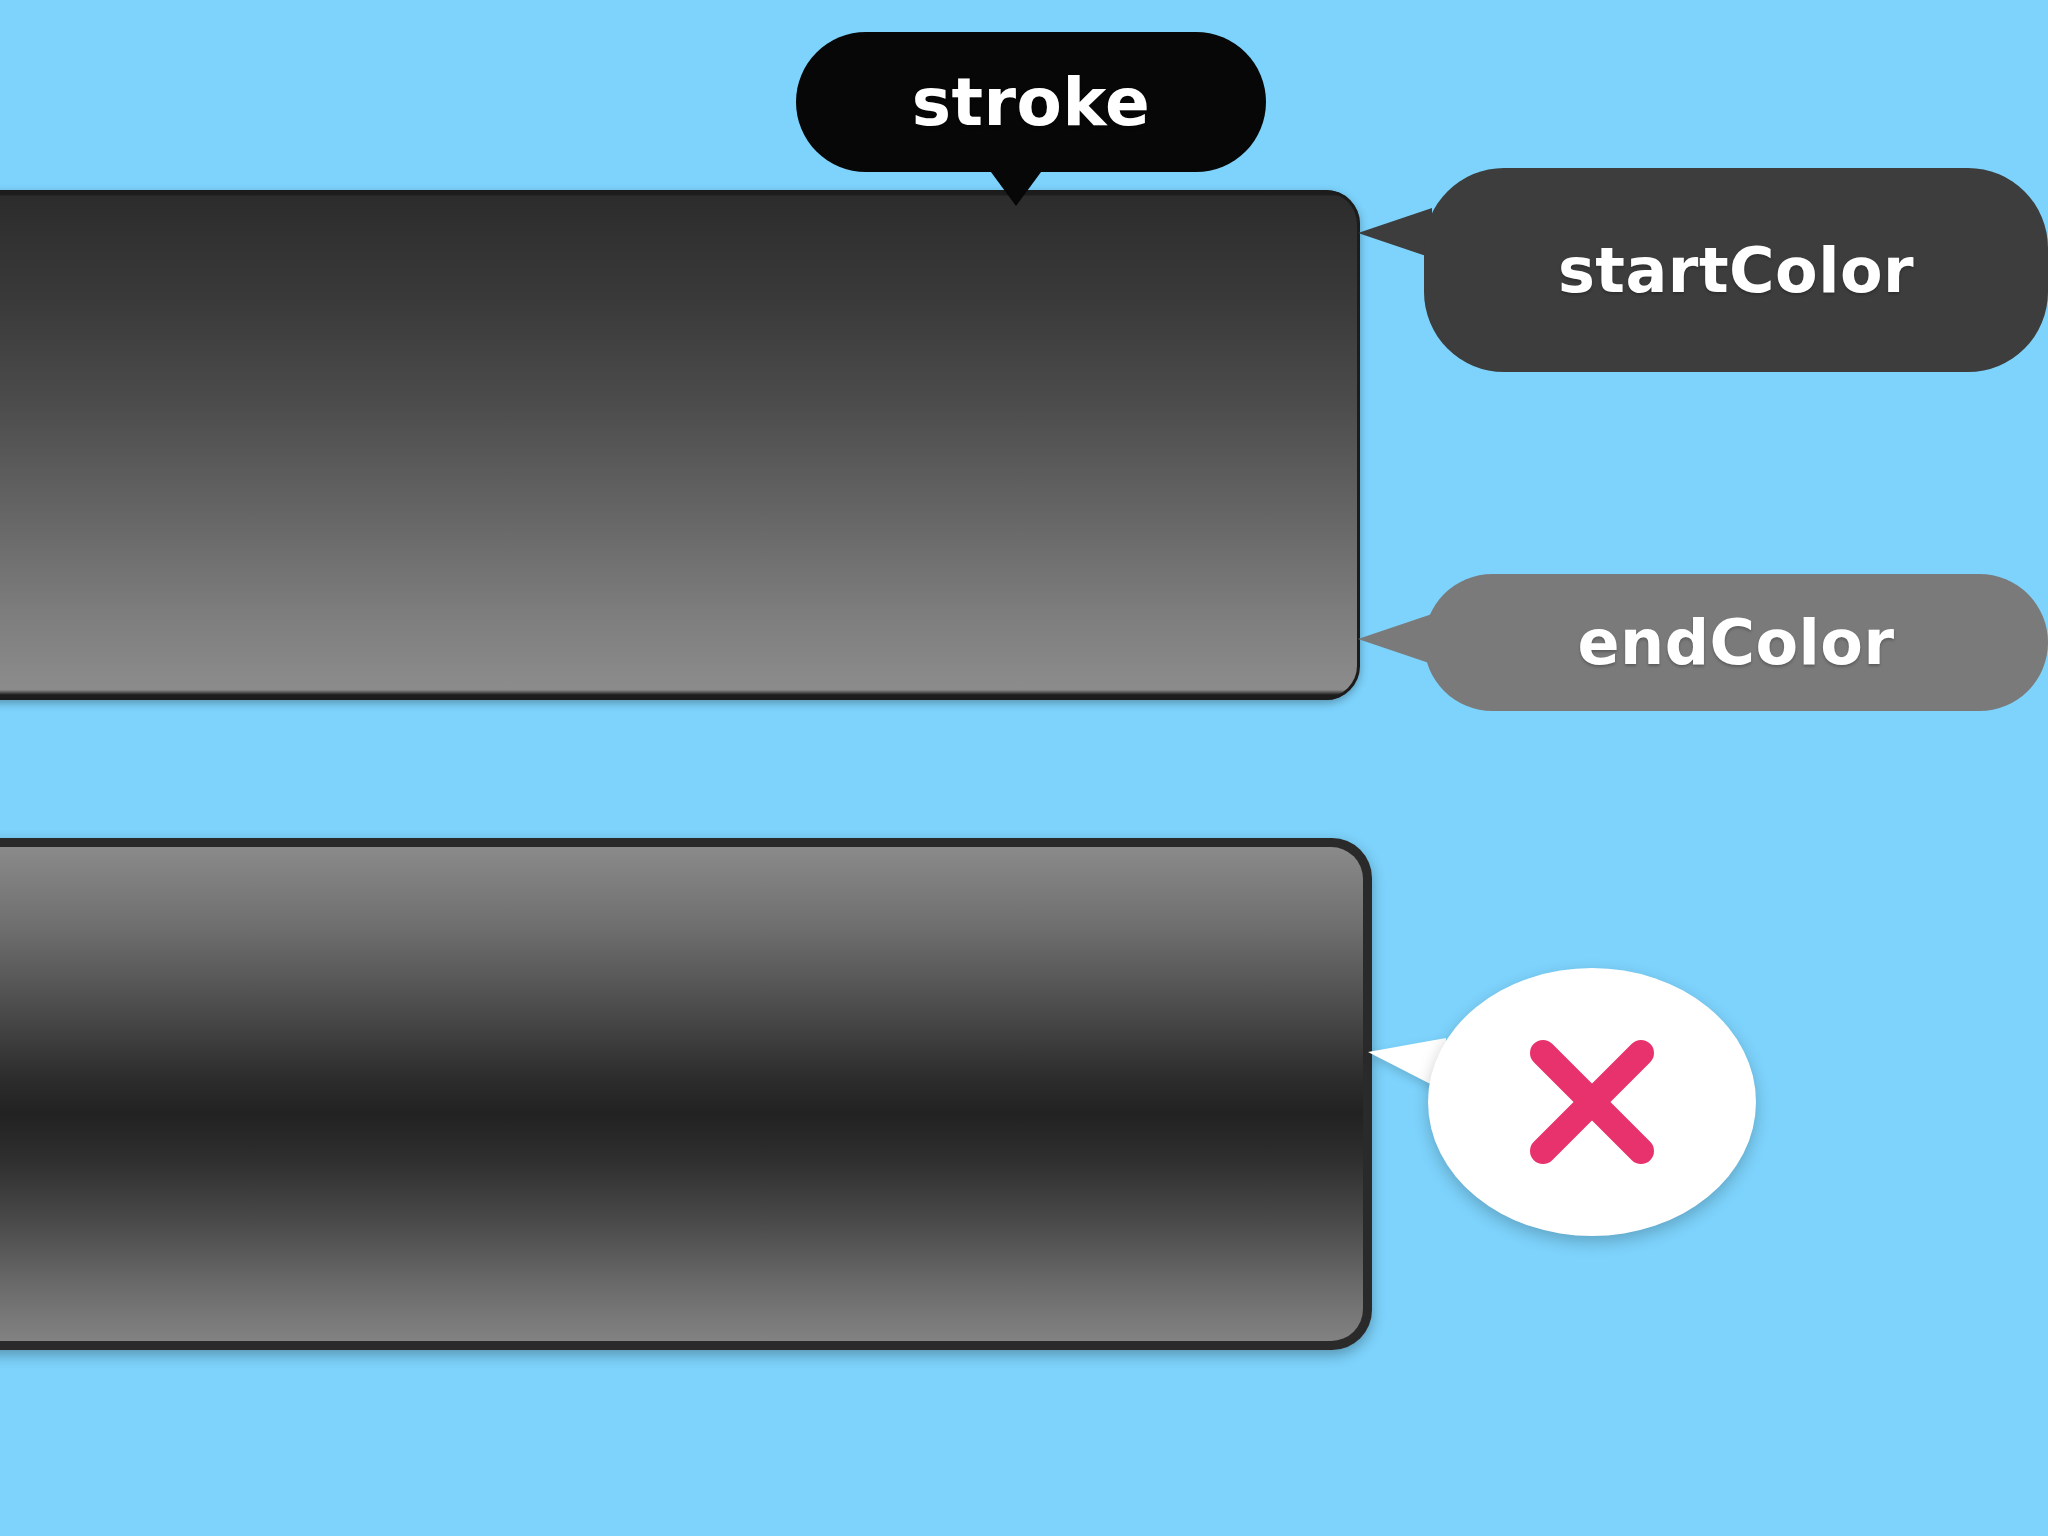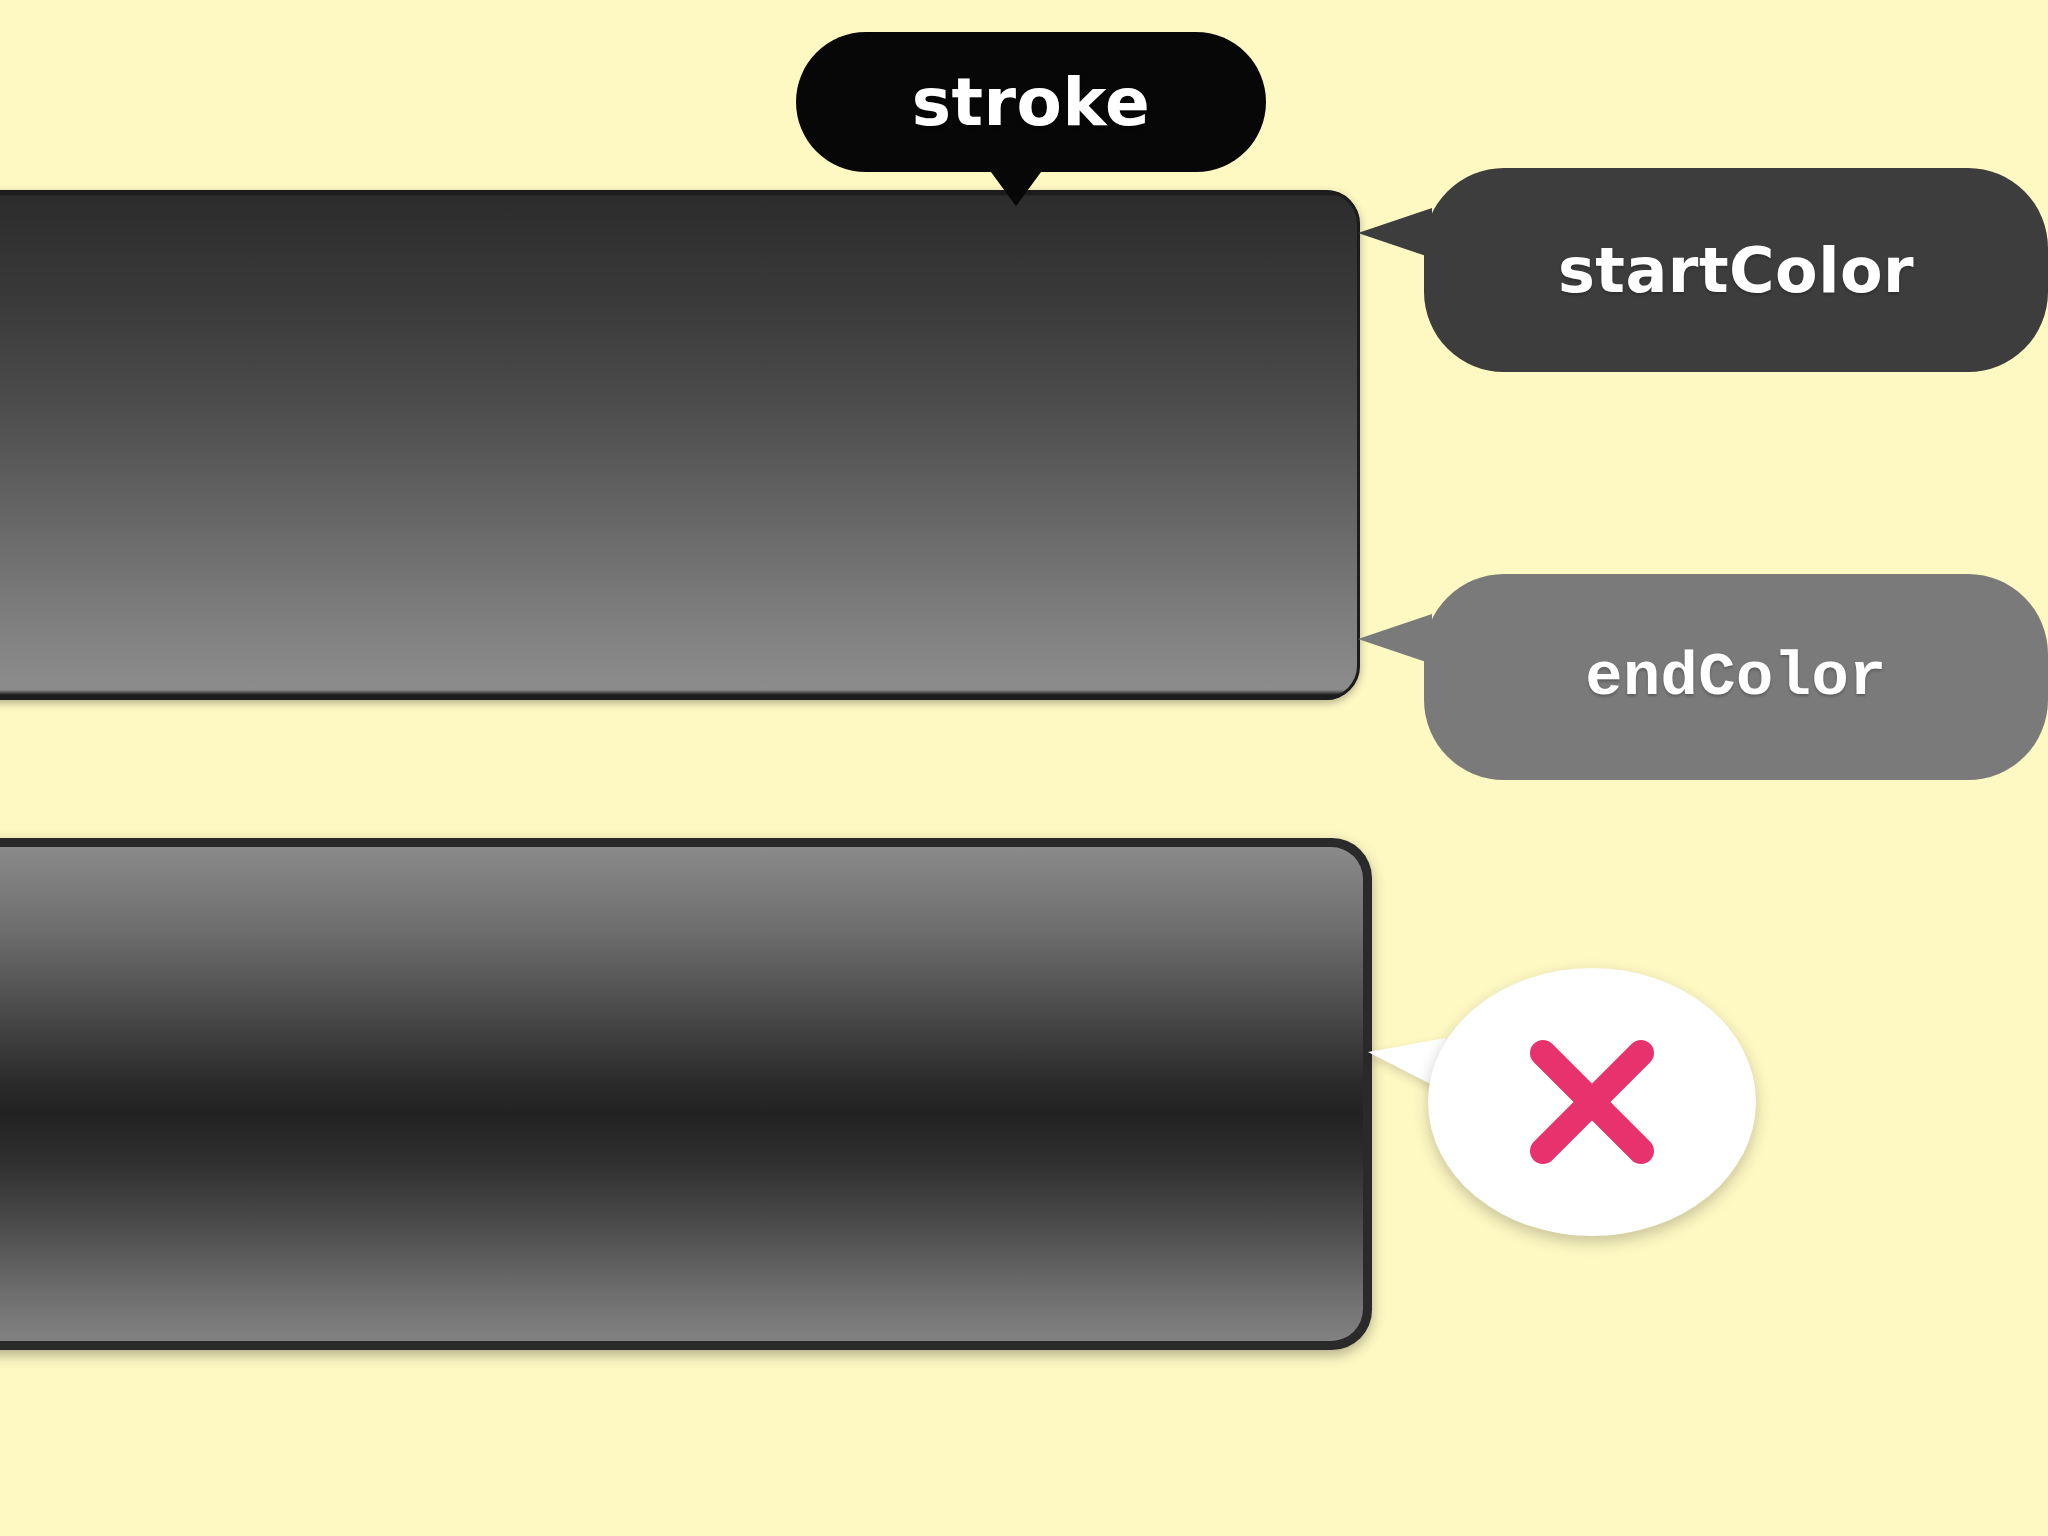--- a/index.html
+++ b/index.html
@@ -195,7 +195,7 @@
 </head>
 <body style="background: rgb(255, 255, 255);">
 
-<div id="stage" style="background: #fef9c3;">
+<div id="stage" style="background: #7dd3fc;">
 
   <div class="bar" id="bar-top">
     <div id="bar-top-edge"></div>

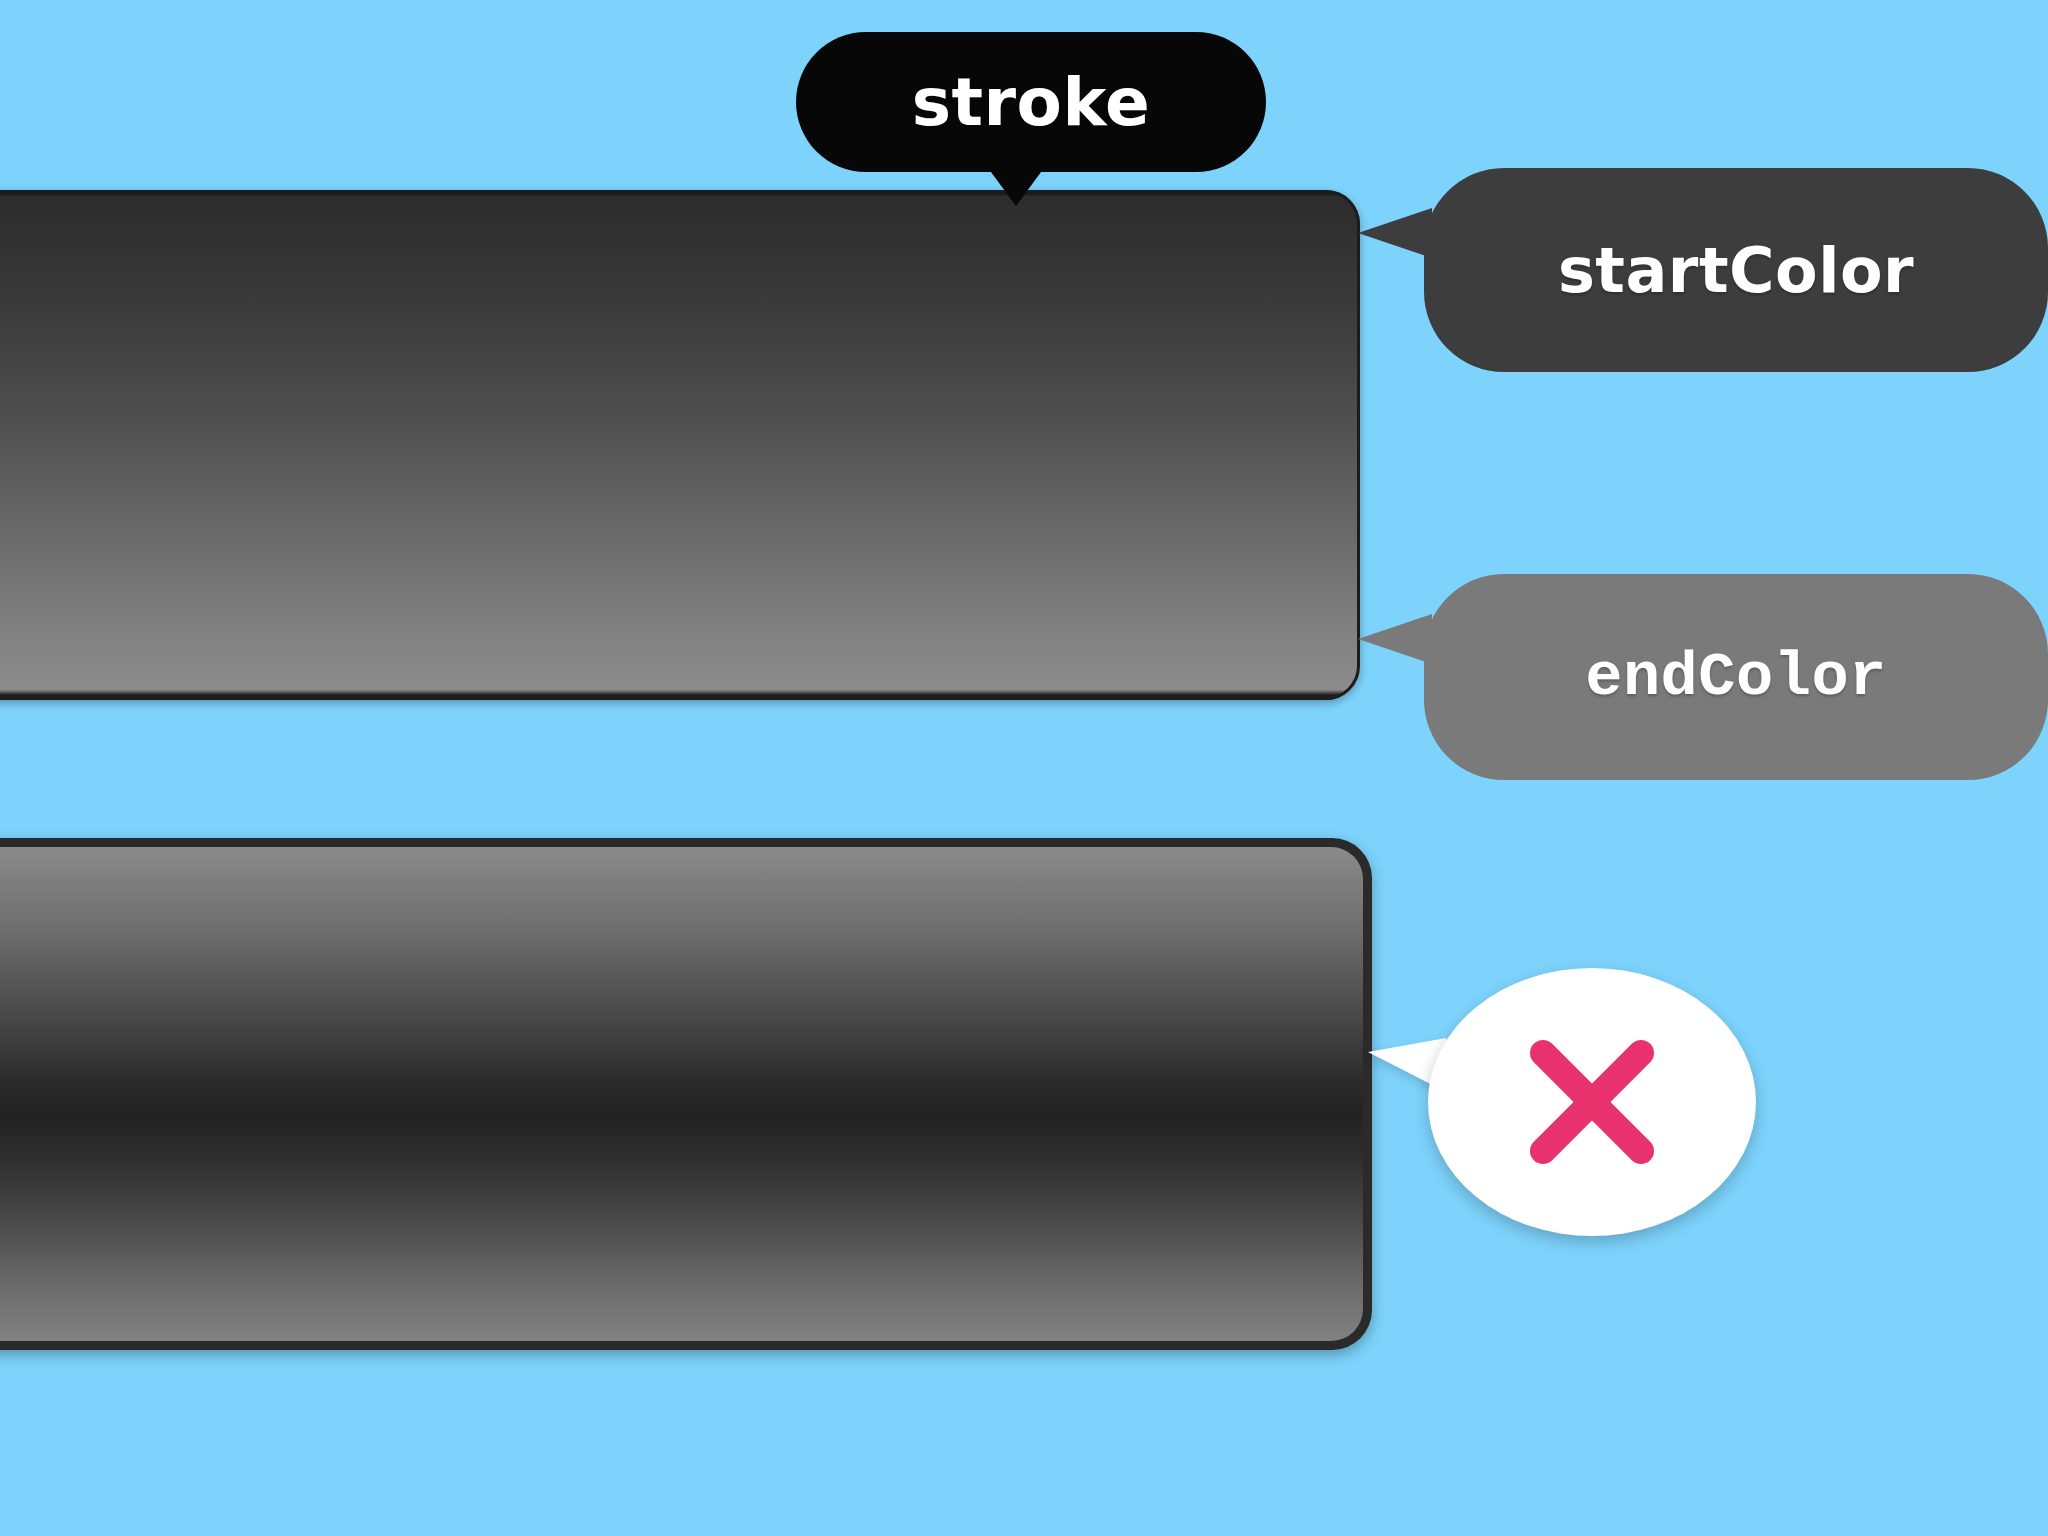--- a/index.html
+++ b/index.html
@@ -144,11 +144,10 @@
     left: 1424px;
     top: 574px;
     width: 624px;
-    height: 206px;
+    height: 137px;
     border-radius: 80px;
     background: #7a7a7a;
     font-size: 62px;
-    font-family: Liberation Mono, monospace;
   }
   #bubble-endcolor-tail {
     position: absolute;

